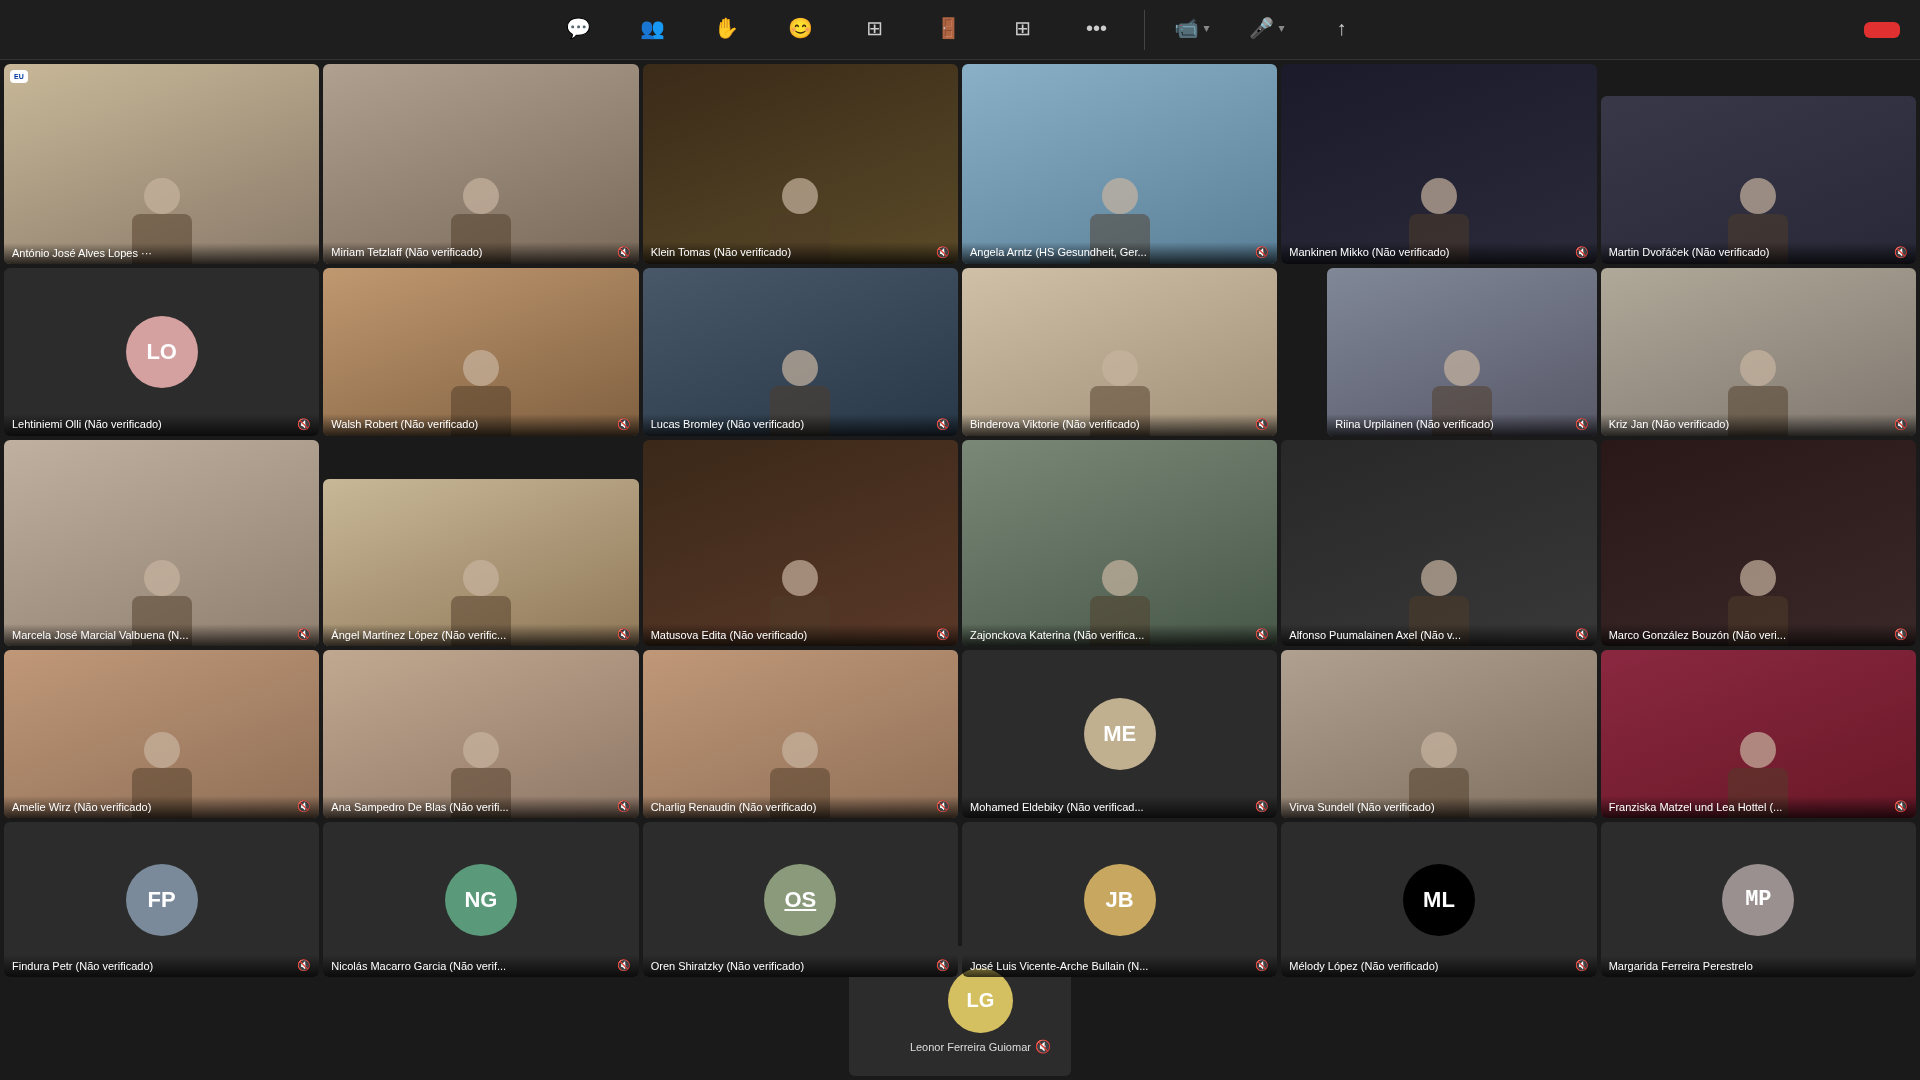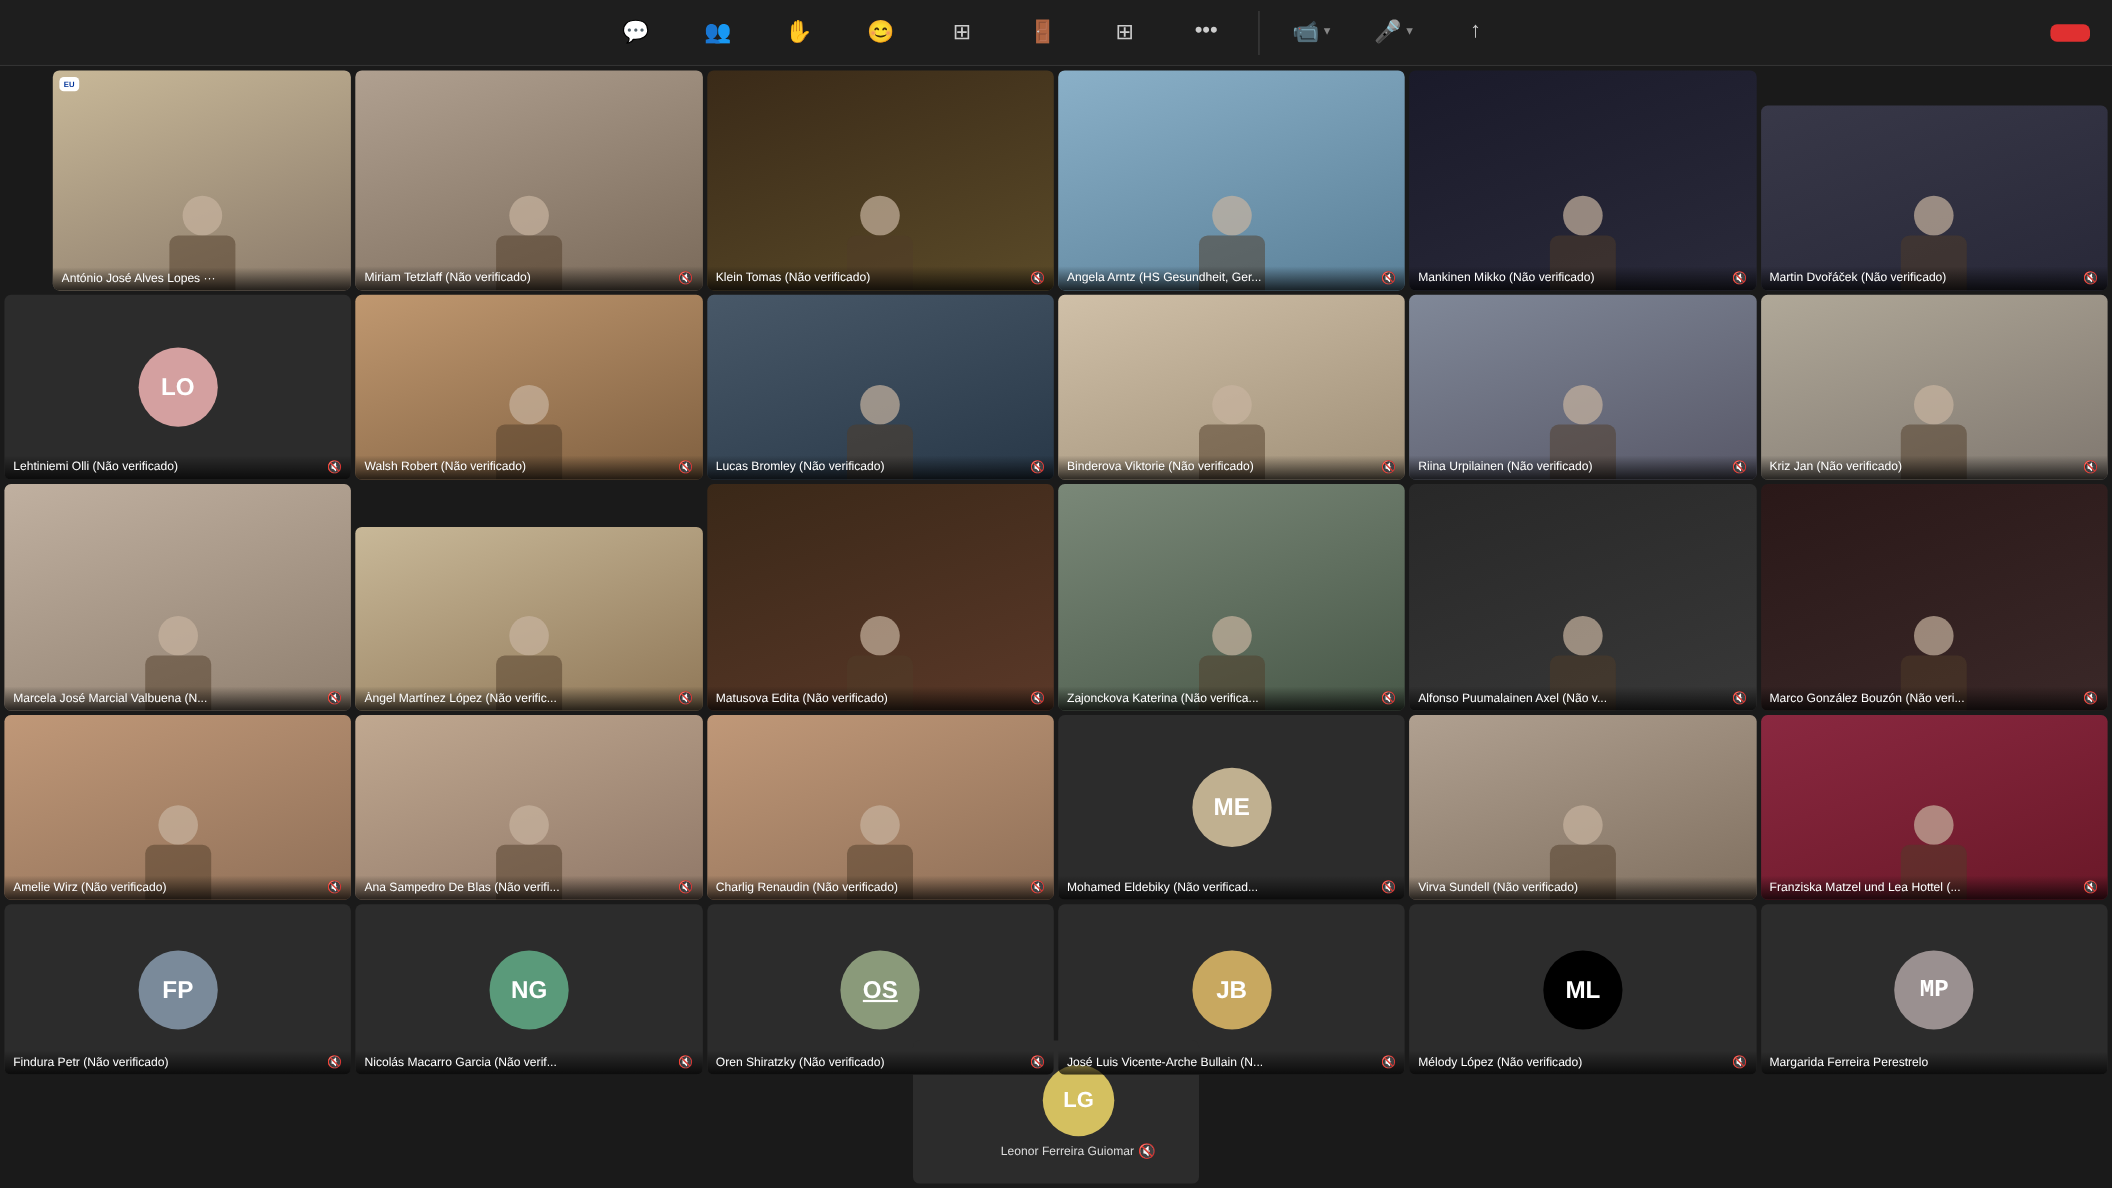--- a/index.html
+++ b/index.html
@@ -259,7 +259,7 @@
 <div class="grid-area">
   <div class="video-grid" id="video-grid">
 
-  <div class="video-cell" style="background: linear-gradient(160deg, rgb(200, 184, 152) 0%, rgb(138, 122, 106) 100%); margin-left: 44px;">
+  <div class="video-cell" style="background: linear-gradient(160deg, rgb(200, 184, 152) 0%, rgb(138, 122, 106) 100%);">
         <div style="position: absolute; bottom: 0px; left: 50%; transform: translateX(-50%); display: flex; flex-direction: column; align-items: center;">
           <div style="width: 36px; height: 36px; border-radius: 50%; background: rgba(200, 180, 160, 0.7); margin-bottom: 0px;"></div>
           <div style="width: 60px; height: 50px; background: rgba(80, 60, 40, 0.5); border-radius: 8px 8px 0px 0px;"></div>

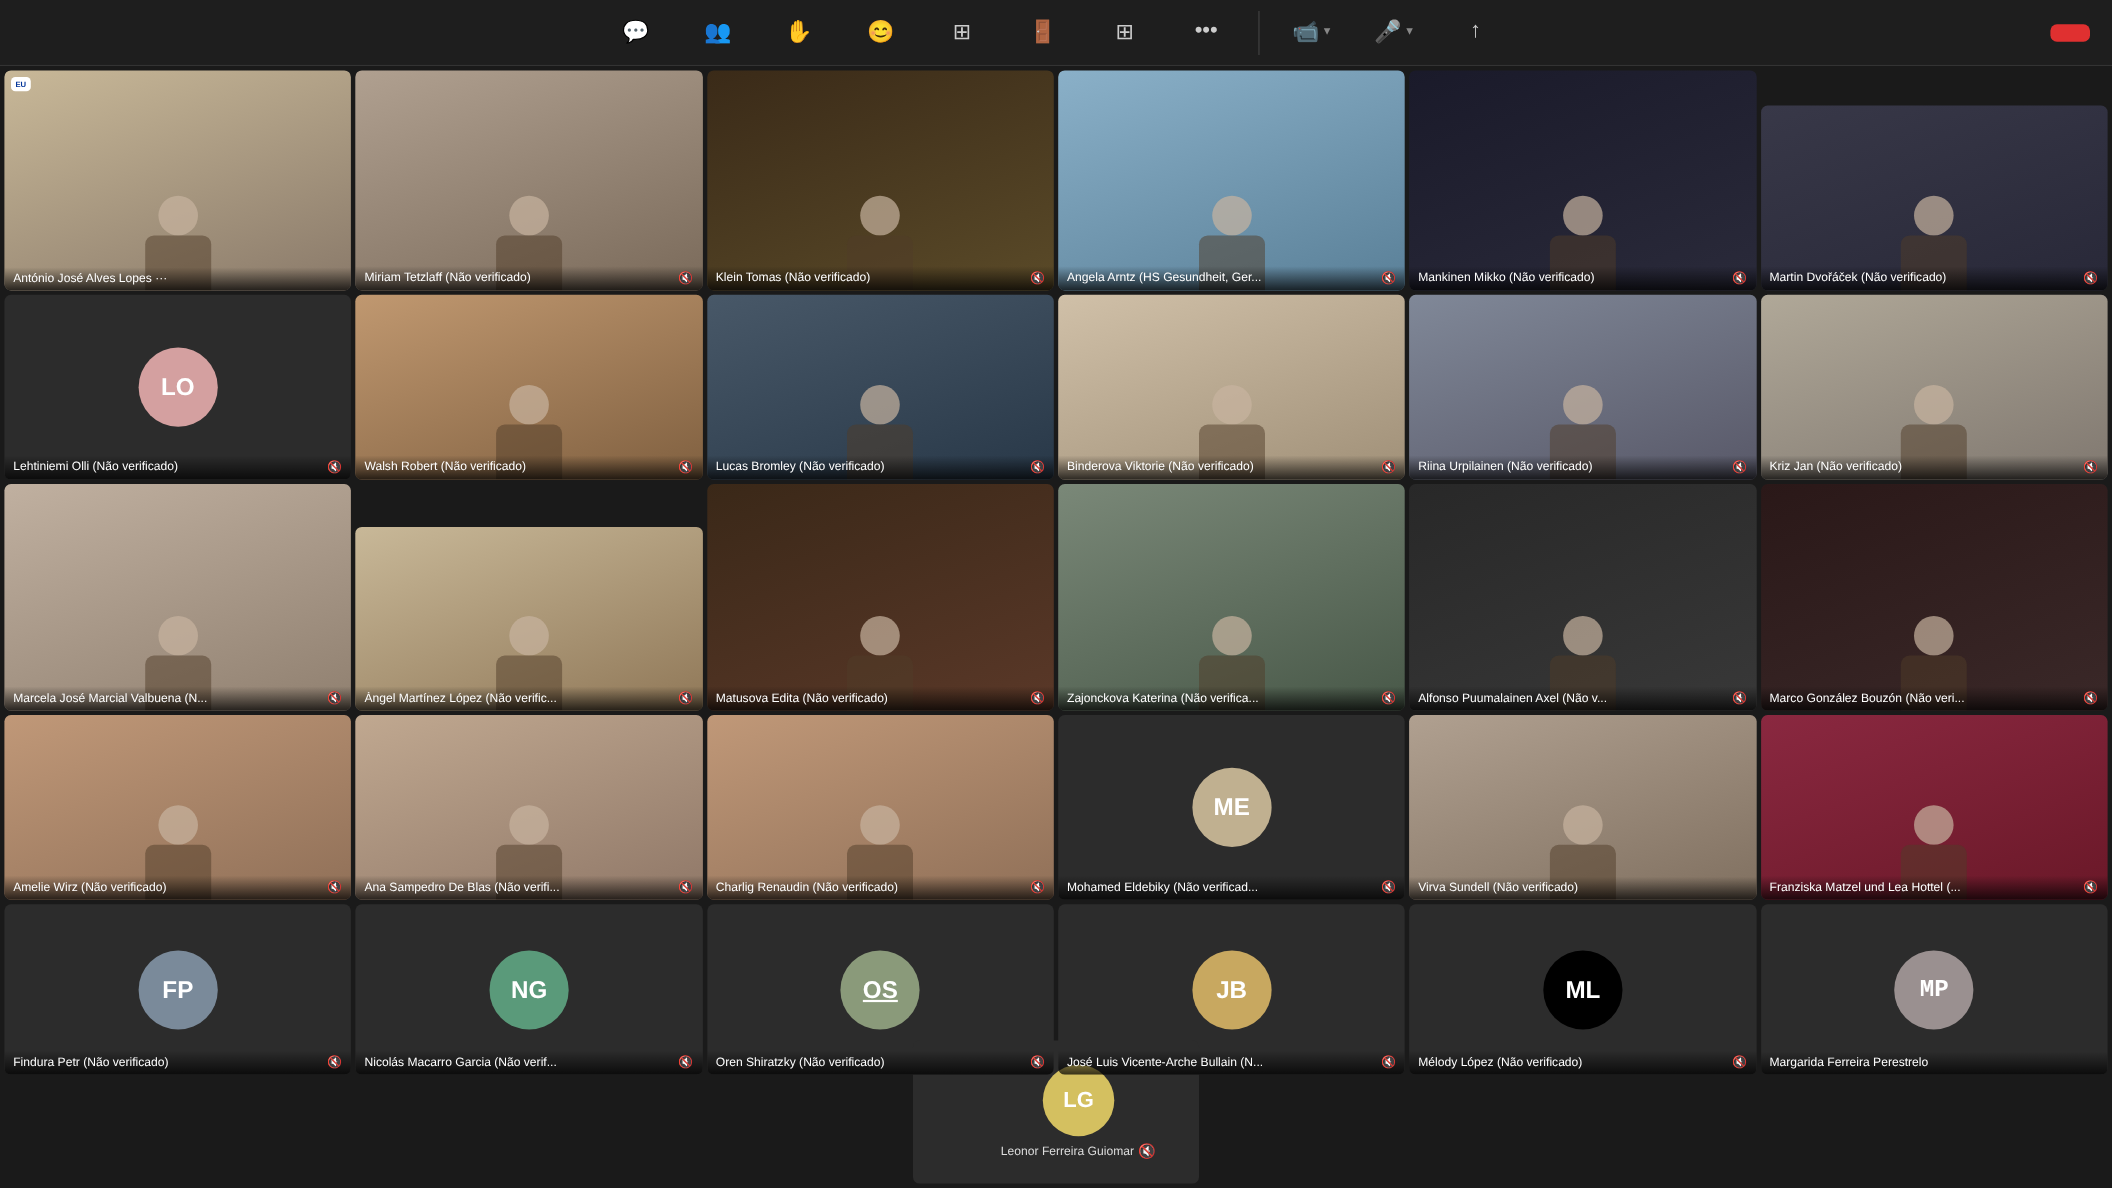--- a/index.html
+++ b/index.html
@@ -357,7 +357,7 @@
           <span class="mute-icon">🔇</span>
         </div>
       </div>
-      <div class="video-cell" style="background: linear-gradient(160deg, rgb(128, 136, 152) 0%, rgb(88, 88, 104) 100%);">
+      <div class="video-cell" style="background: linear-gradient(160deg, rgb(128, 136, 152) 0%, rgb(88, 88, 104) 100%); margin-left: 46px;">
         <div style="position: absolute; bottom: 0px; left: 50%; transform: translateX(-50%); display: flex; flex-direction: column; align-items: center;">
           <div style="width: 36px; height: 36px; border-radius: 50%; background: rgba(200, 180, 160, 0.7); margin-bottom: 0px;"></div>
           <div style="width: 60px; height: 50px; background: rgba(80, 60, 40, 0.5); border-radius: 8px 8px 0px 0px;"></div>

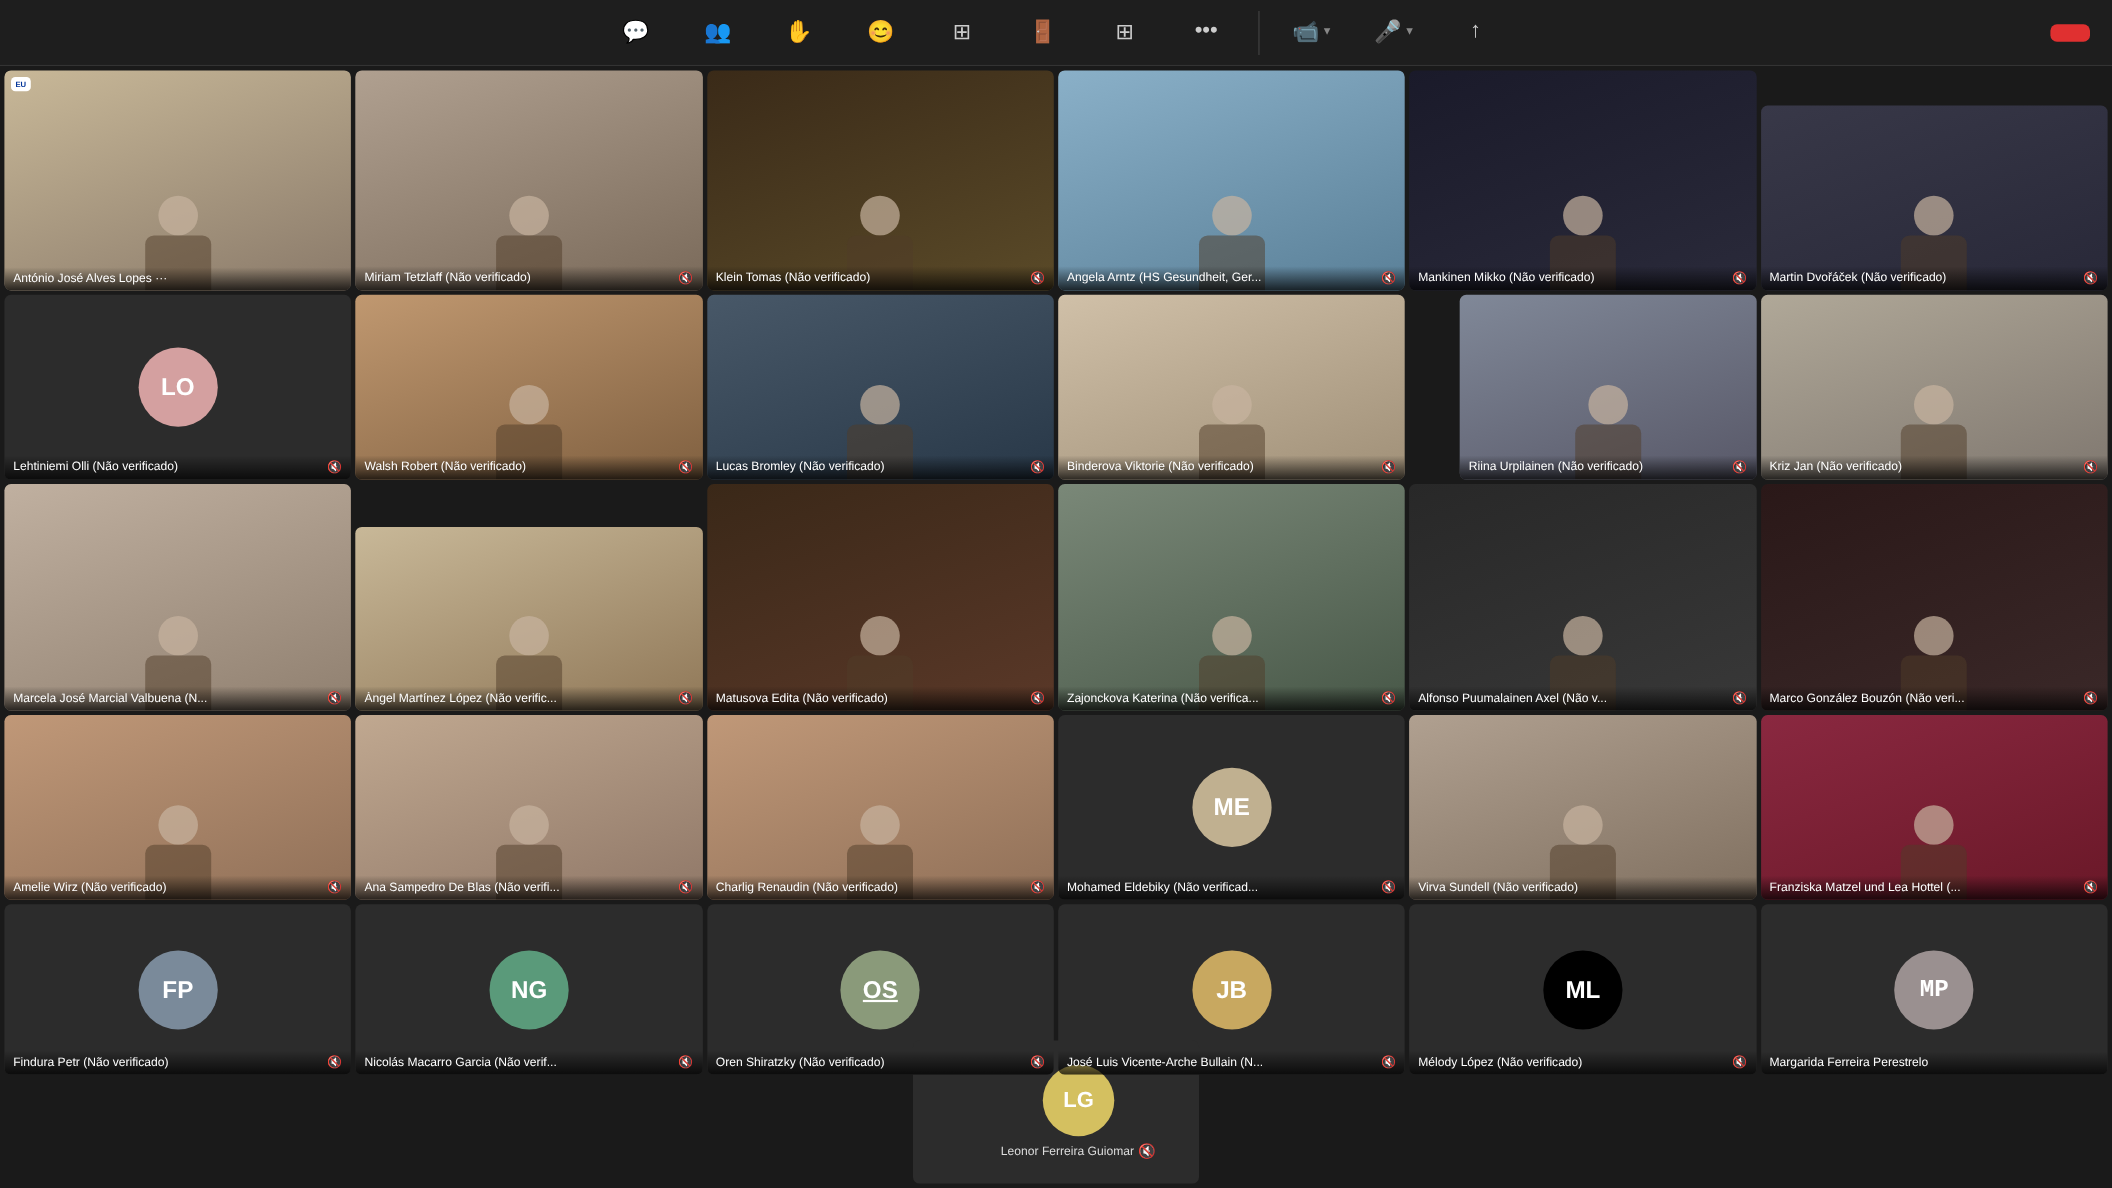--- a/index.html
+++ b/index.html
@@ -140,7 +140,7 @@
       height: 130px;
     }
     .bottom-cell {
-      width: 260px;
+      width: 222px;
       height: 130px;
       background: #2c2c2c;
       border-radius: 6px;

